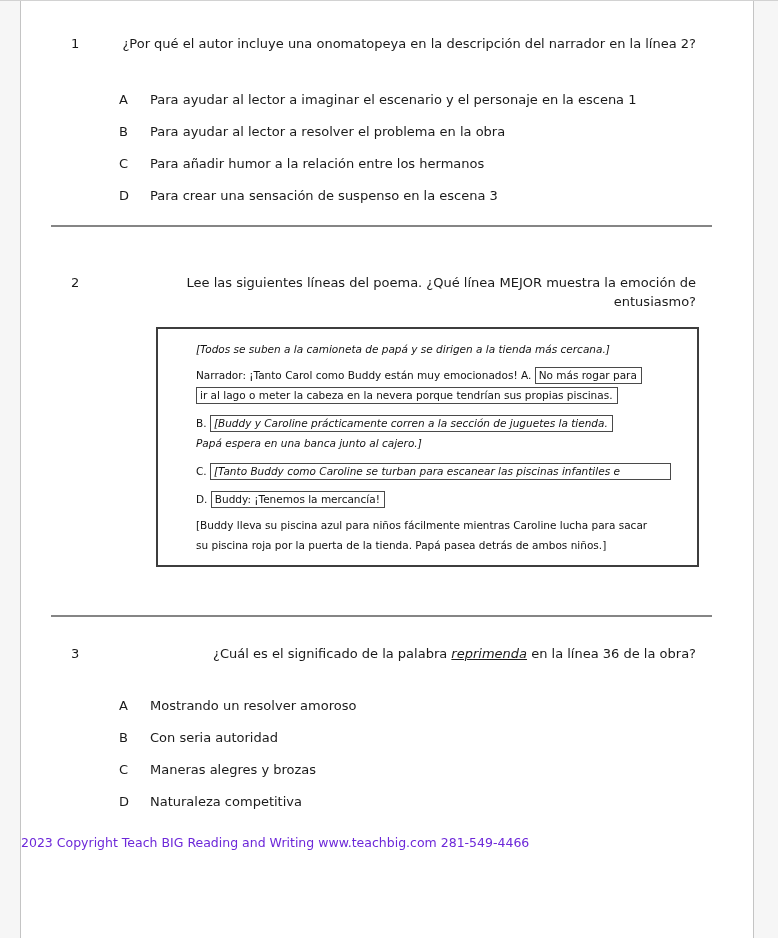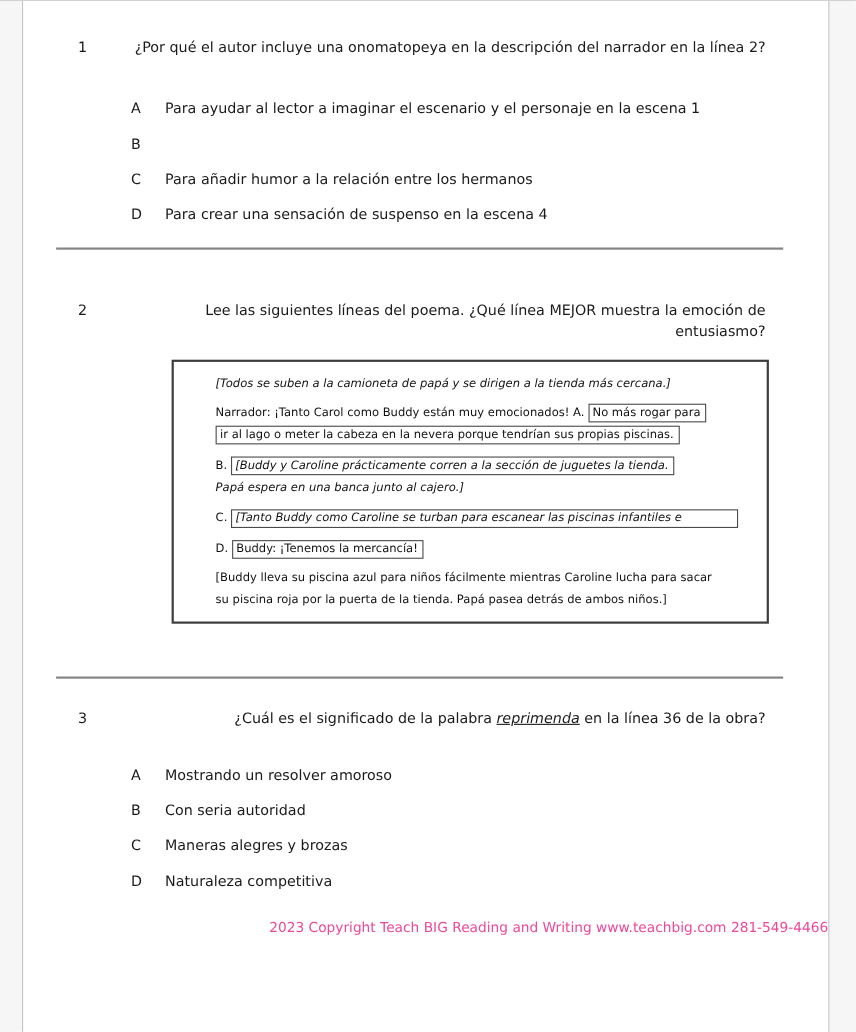--- a/index.html
+++ b/index.html
@@ -68,6 +68,7 @@
     </div>
     <div class="opt-row">
       <span class="opt-letter">B</span>
+      <span class="opt-text">Para ayudar al lector a resolver el problema en la obra</span>
     </div>
     <div class="opt-row">
       <span class="opt-letter">C</span>

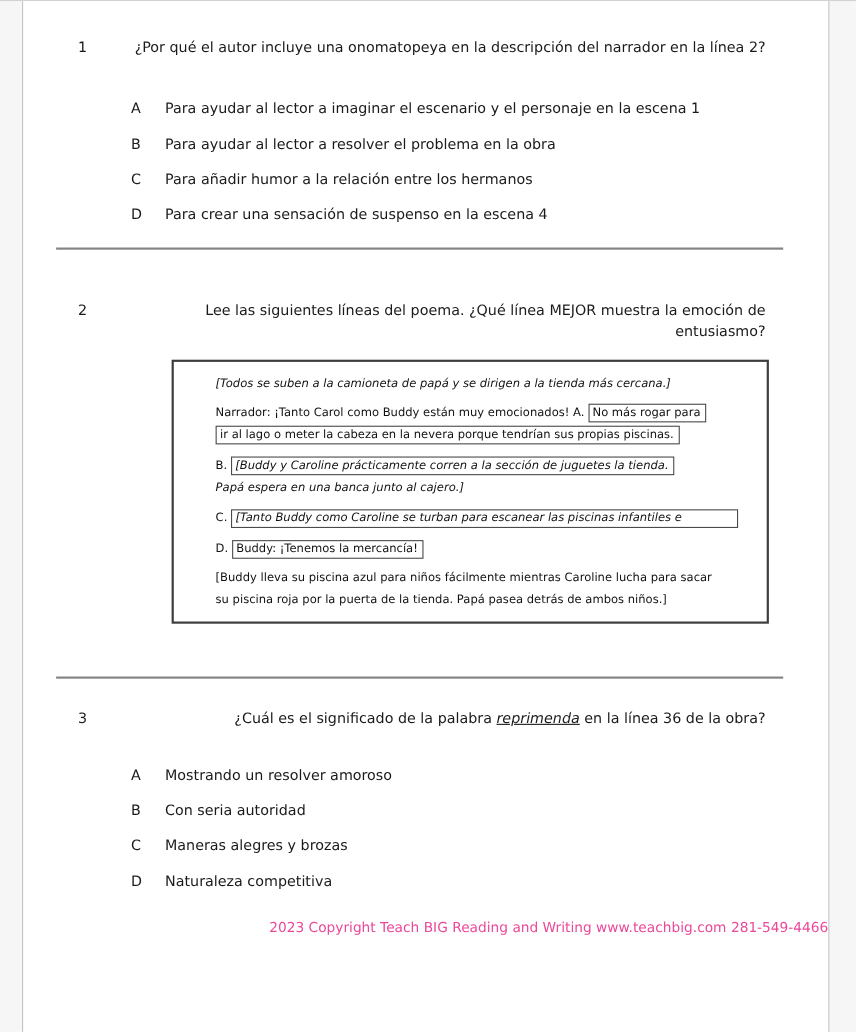--- a/index.html
+++ b/index.html
@@ -76,7 +76,7 @@
     </div>
     <div class="opt-row">
       <span class="opt-letter">D</span>
-      <span class="opt-text">Para crear una sensación de suspenso en la escena 4</span>
+      <span class="opt-text">Para crear una sensación de suspenso en la escena 3</span>
     </div>
   </div>
 

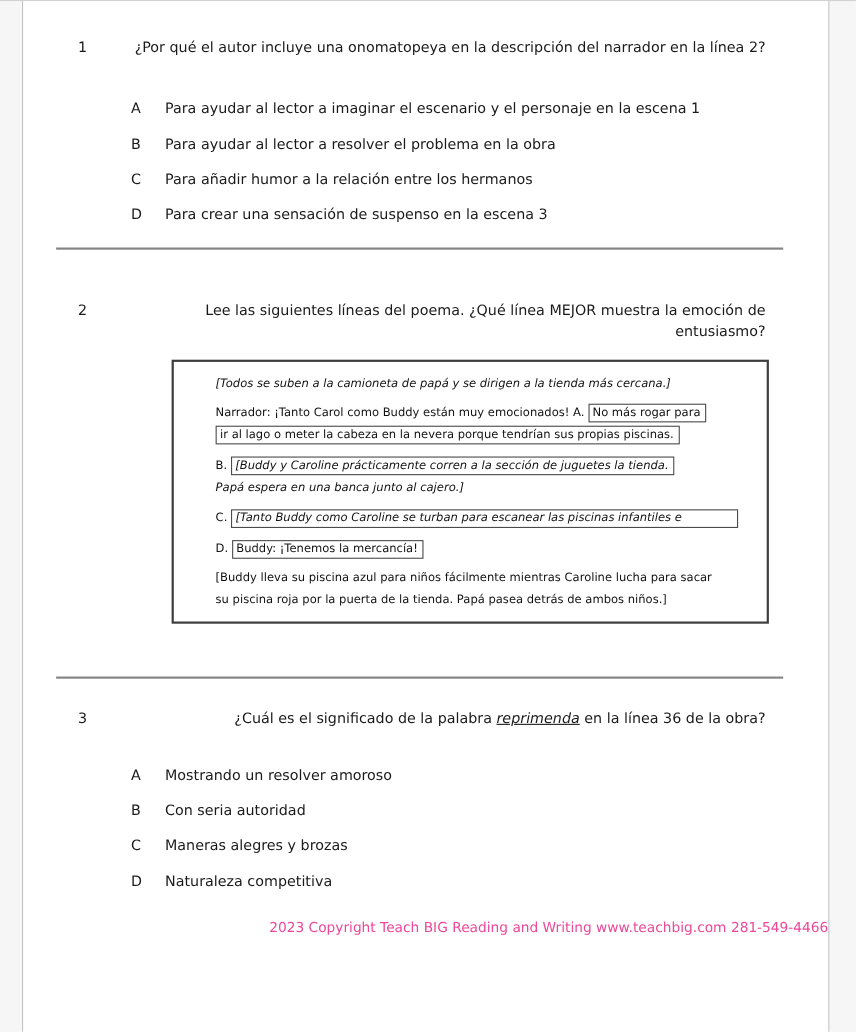--- a/index.html
+++ b/index.html
@@ -39,7 +39,7 @@
   .boxed-stretch{border:1px solid #4a4a4a;padding:1px 50px 2px 3px;}
 
   .footer{
-    margin-top:24px;text-align:right;font-size:12.5px;line-height:16px;color:#ec4899;
+    margin-top:24px;text-align:left;font-size:12.5px;line-height:16px;color:#6d28d9;
   }
   .mt-q1{padding-top:33px;}
   .mt-opts1{margin-top:38px;}

